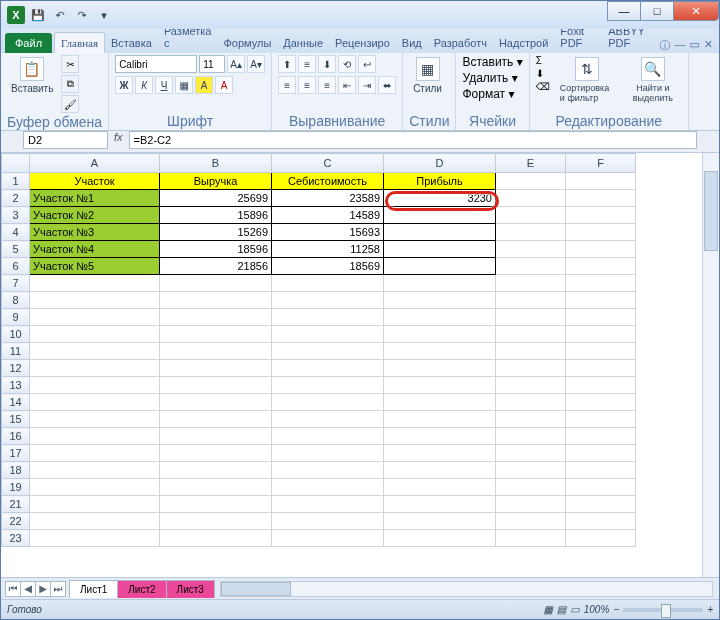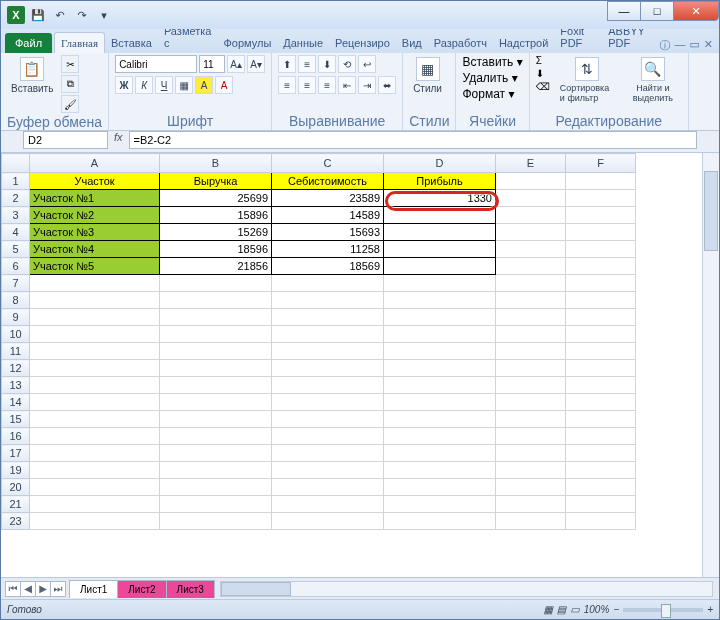--- a/index.html
+++ b/index.html
@@ -228,7 +228,7 @@
         <td class="row-g">Участок №1</td>
         <td class="num">25699</td>
         <td class="num">23589</td>
-        <td class="num">1330</td>
+        <td class="num">3230</td>
         <td></td>
             <td></td>
           </tr>

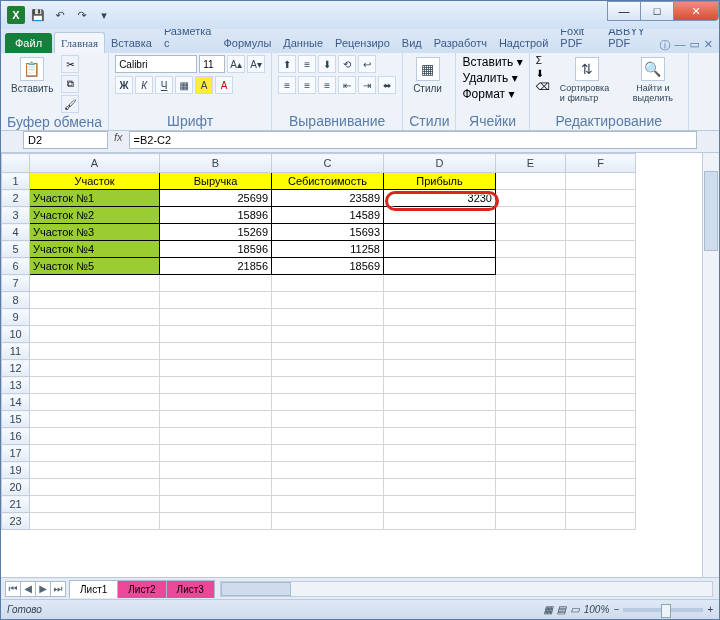--- a/index.html
+++ b/index.html
@@ -368,6 +368,15 @@
             <td></td>
           </tr>
       <tr>
+            <th class="rowh">18</th>
+            <td></td>
+            <td></td>
+            <td></td>
+            <td></td>
+            <td></td>
+            <td></td>
+          </tr>
+      <tr>
             <th class="rowh">19</th>
             <td></td>
             <td></td>

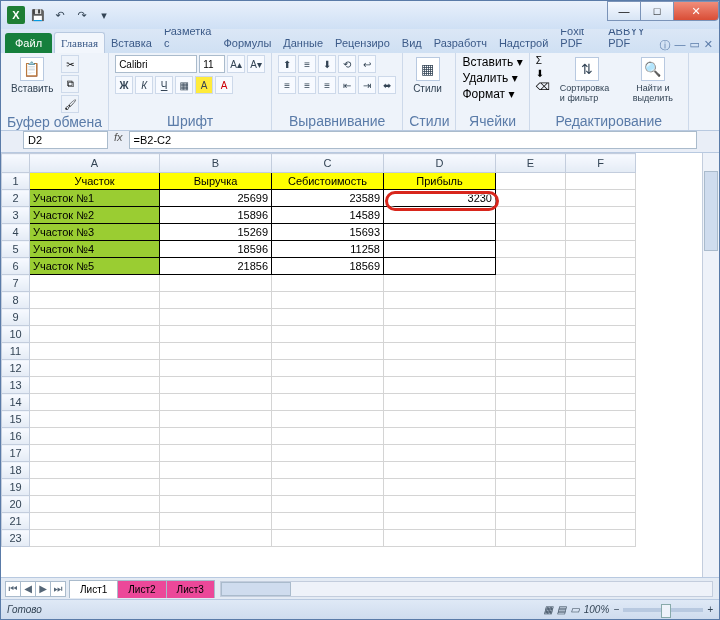--- a/index.html
+++ b/index.html
@@ -386,15 +386,6 @@
             <td></td>
           </tr>
       <tr>
-            <th class="rowh">20</th>
-            <td></td>
-            <td></td>
-            <td></td>
-            <td></td>
-            <td></td>
-            <td></td>
-          </tr>
-      <tr>
             <th class="rowh">21</th>
             <td></td>
             <td></td>

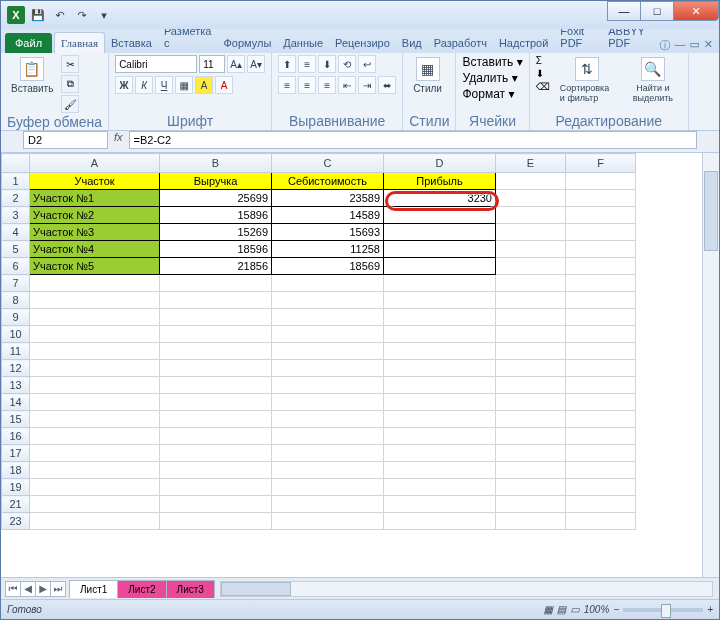--- a/index.html
+++ b/index.html
@@ -395,6 +395,15 @@
             <td></td>
           </tr>
       <tr>
+            <th class="rowh">22</th>
+            <td></td>
+            <td></td>
+            <td></td>
+            <td></td>
+            <td></td>
+            <td></td>
+          </tr>
+      <tr>
             <th class="rowh">23</th>
             <td></td>
             <td></td>

